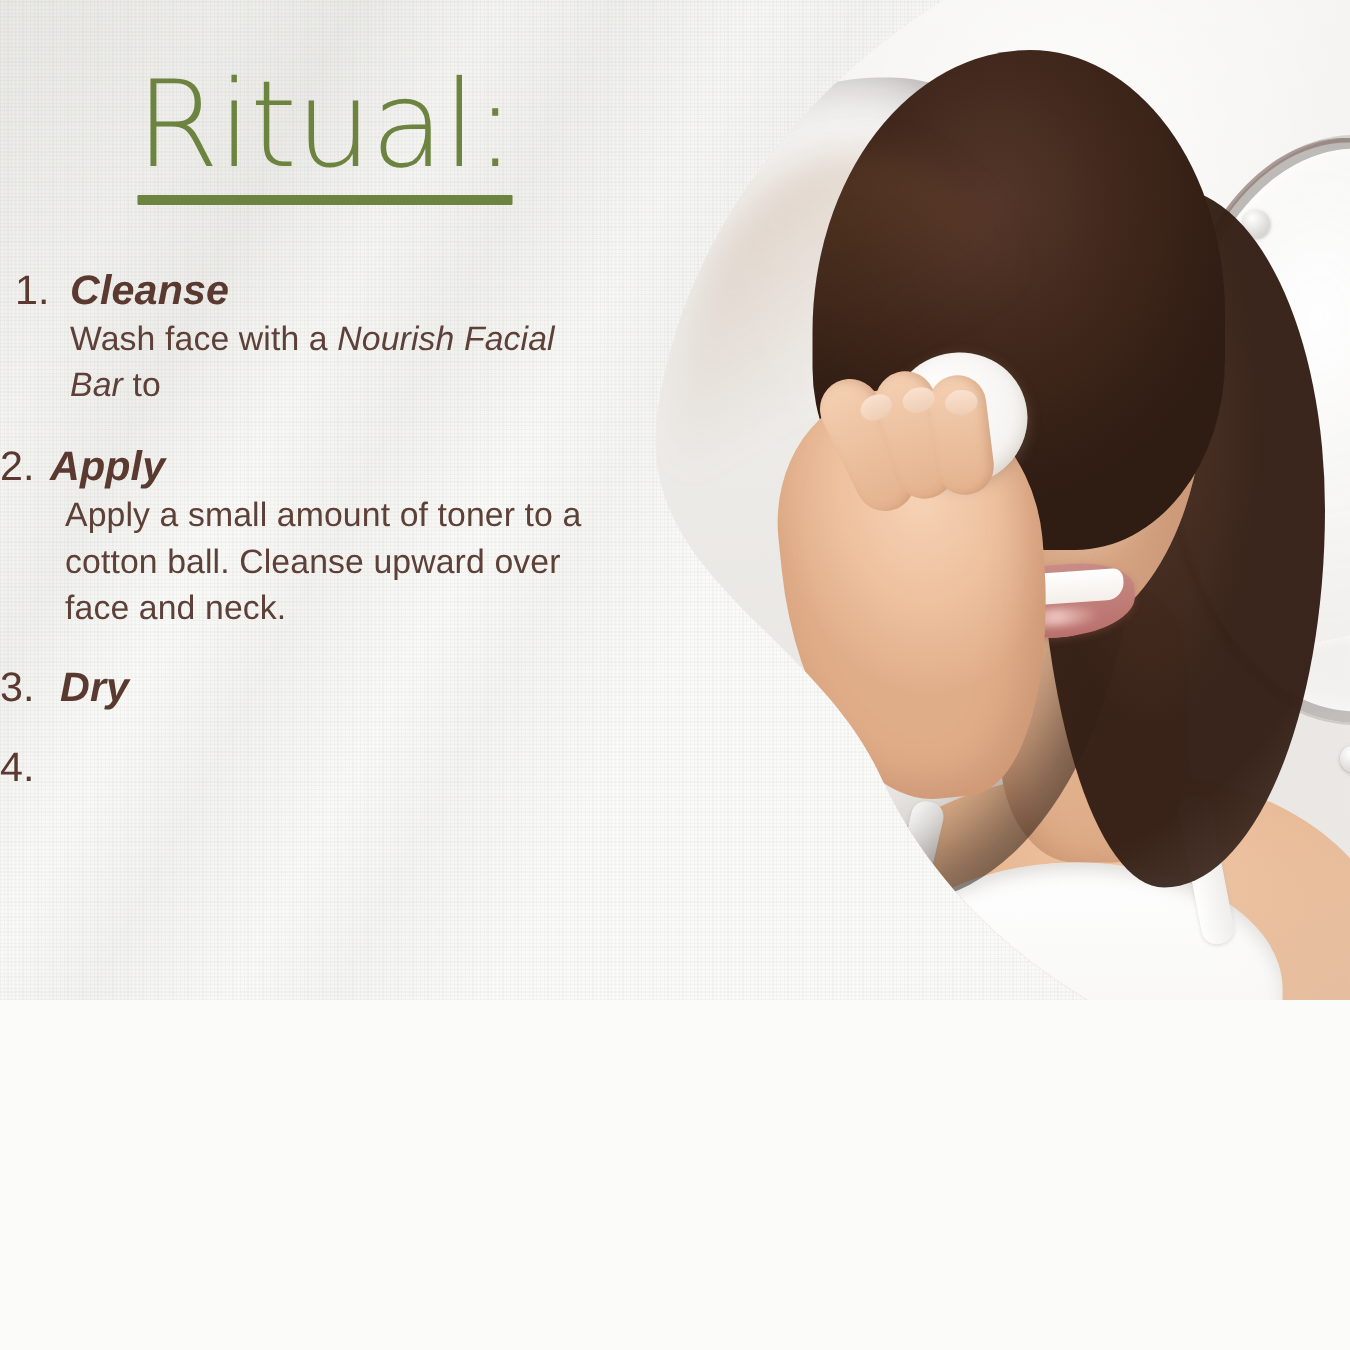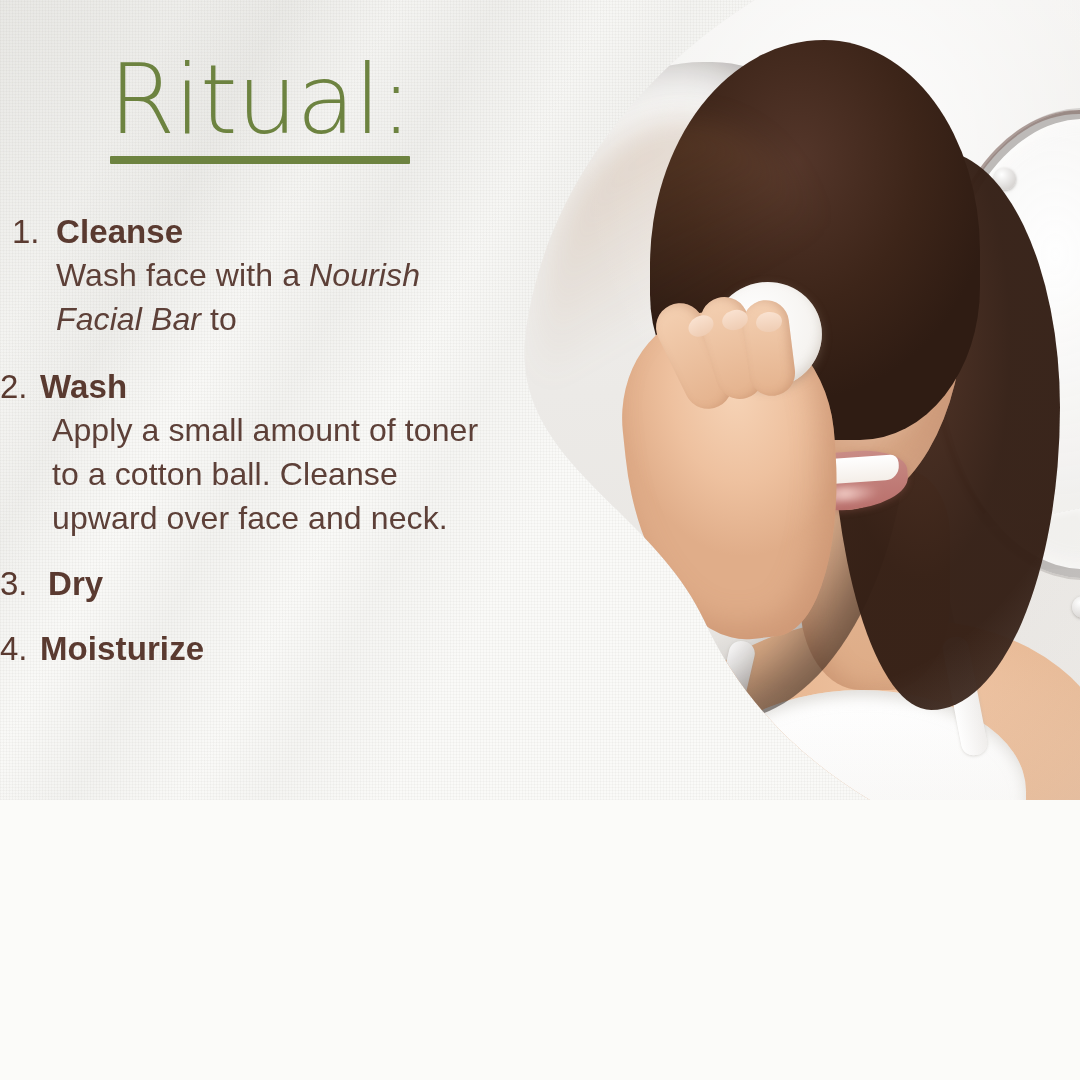--- a/index.html
+++ b/index.html
@@ -63,7 +63,7 @@
     font-weight:400;color:#5a3a30;
     min-width:40px;display:inline-block;
   }
-  .step-title{font-weight:700;letter-spacing:.1px;}
+  .step-title{font-weight:700;letter-spacing:.1px;font-style:italic;}
 
   .step-body{
     margin-left:52px;

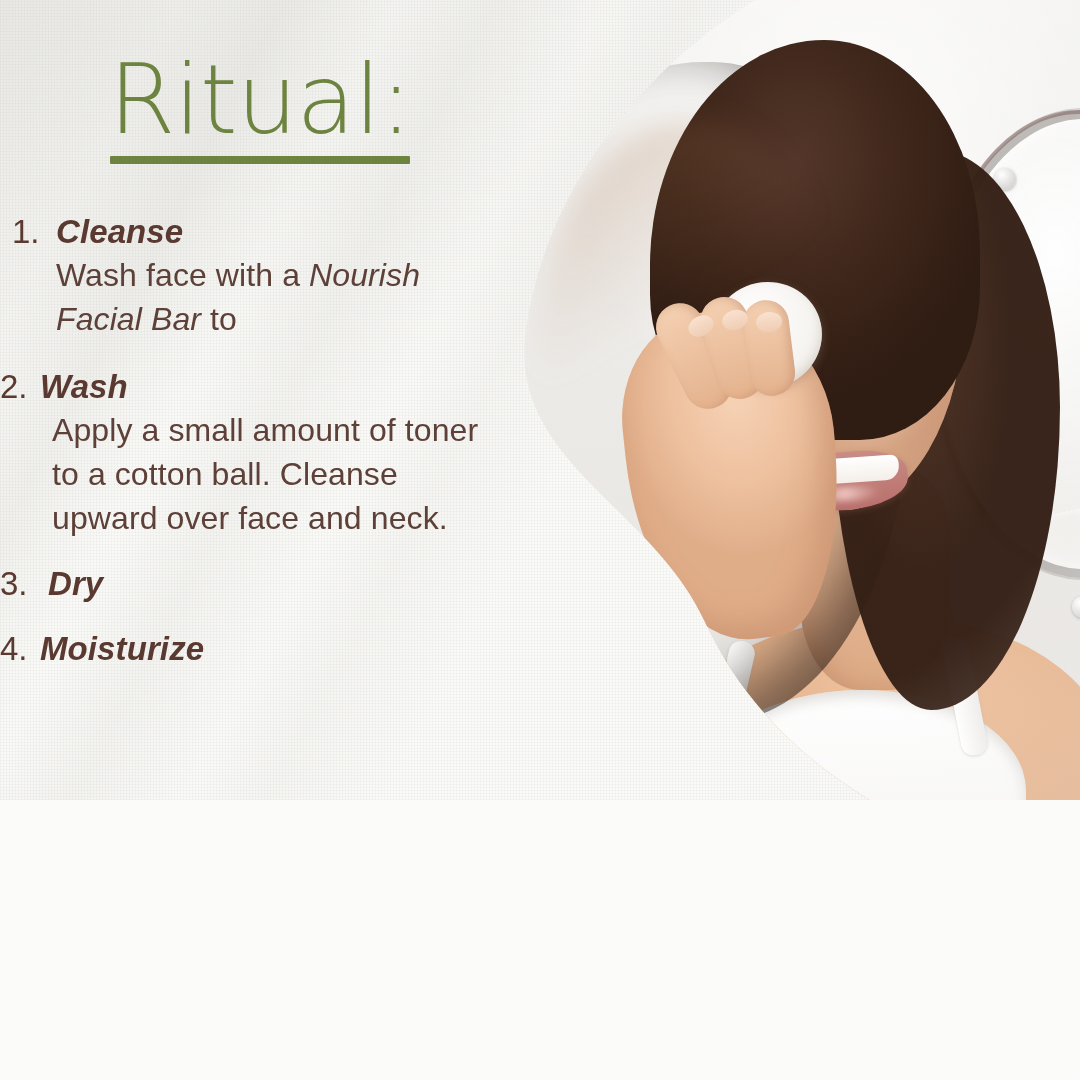--- a/index.html
+++ b/index.html
@@ -68,7 +68,7 @@
   .step-body{
     margin-left:52px;
     color:#5d4038;
-    font-size:32px;line-height:1.375;
+    font-size:27px;line-height:1.375;
     font-weight:400;letter-spacing:.1px;
     max-width:430px;
   }

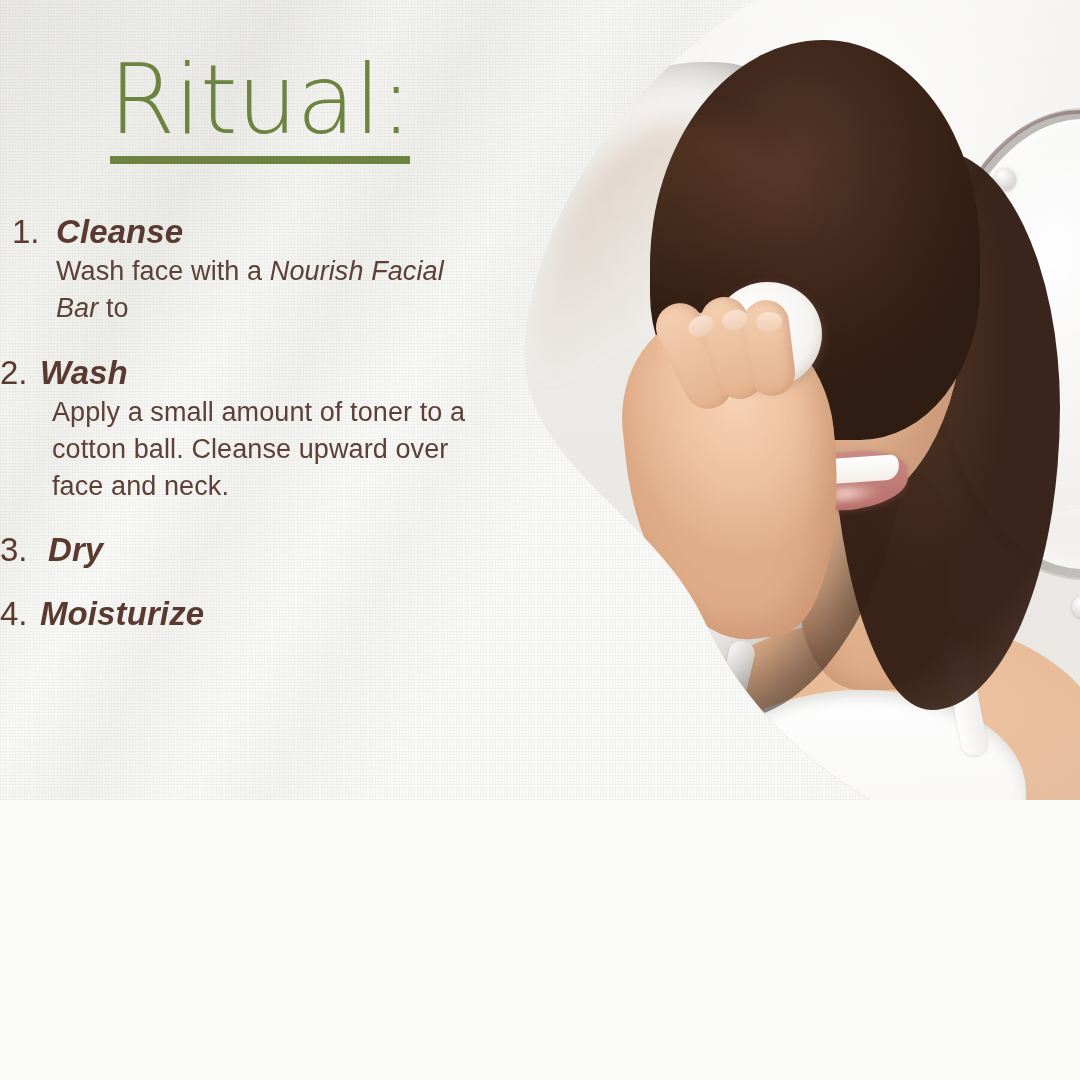--- a/index.html
+++ b/index.html
@@ -370,7 +370,7 @@
       <div class="step step-2">
         <div class="step-head">
           <span class="step-num">2.</span>
-          <span class="step-title">Wash</span>
+          <span class="step-title">Apply</span>
         </div>
         <div class="step-body">Apply a small amount of toner to a cotton ball. Cleanse upward over face and neck.</div>
       </div>

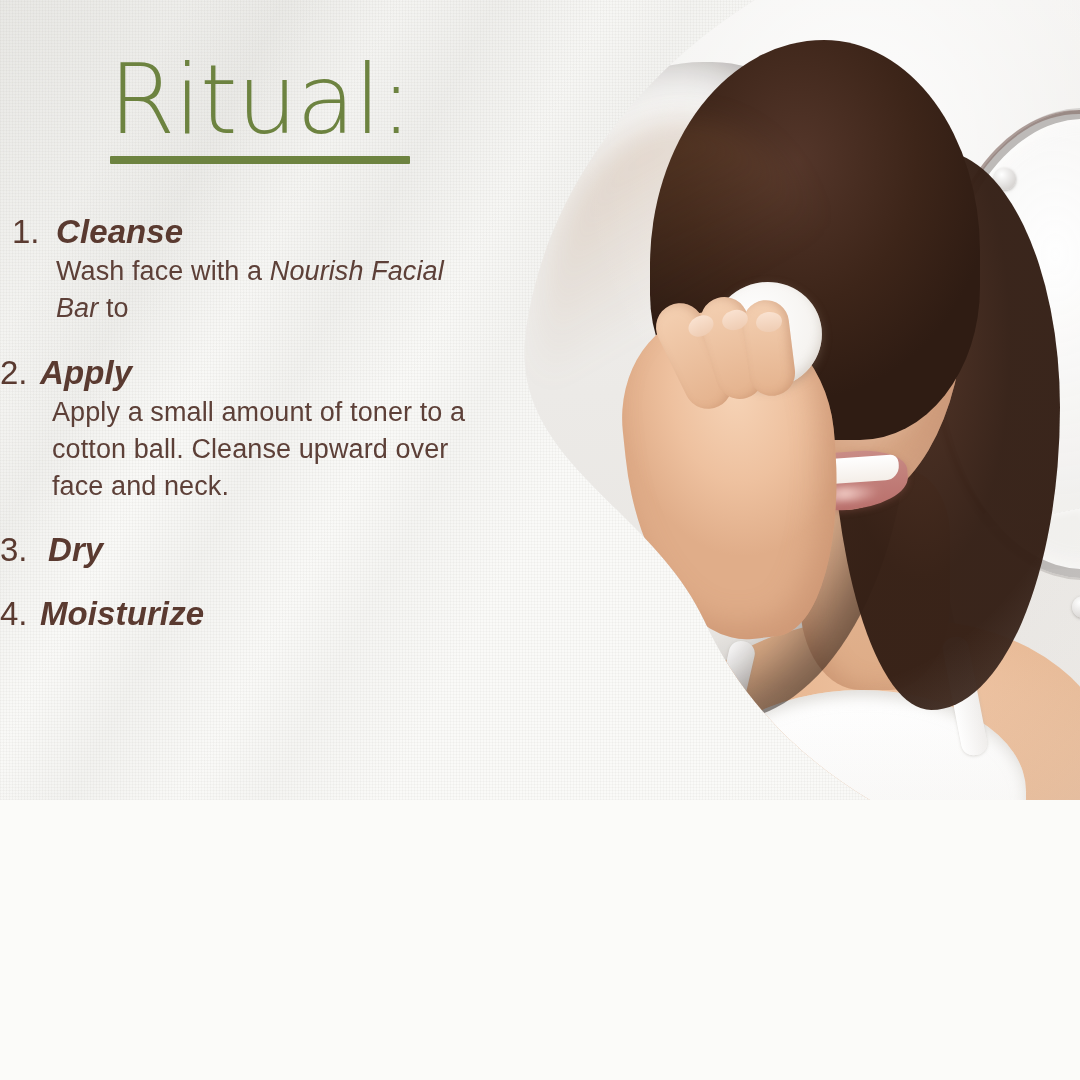--- a/index.html
+++ b/index.html
@@ -385,7 +385,6 @@
       <div class="step step-4">
         <div class="step-head">
           <span class="step-num">4.</span>
-          <span class="step-title">Moisturize</span>
         </div>
       </div>
 

